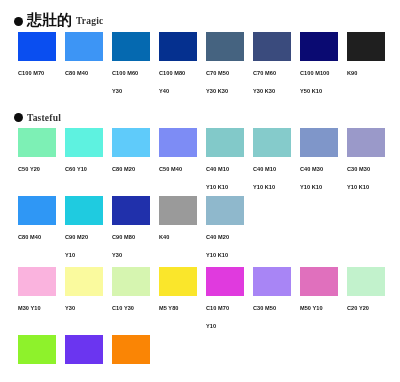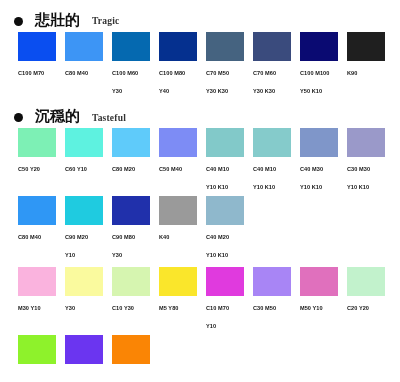--- a/index.html
+++ b/index.html
@@ -27,7 +27,7 @@
   .section-head {
     display: flex;
     align-items: flex-end;
-    gap: 12px;
+    gap: 4px;
     padding: 3px 0 4px 14px;
     line-height: 1;
   }

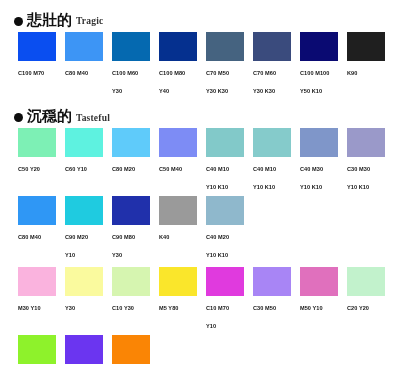--- a/index.html
+++ b/index.html
@@ -118,7 +118,6 @@
       <div class="section">
         <div class="section-head">
           <span class="bullet"></span>
-          <span class="head-cn">沉穏的</span>
           <span class="head-en">Tasteful</span>
         </div>
         <div class="swatch-row">

